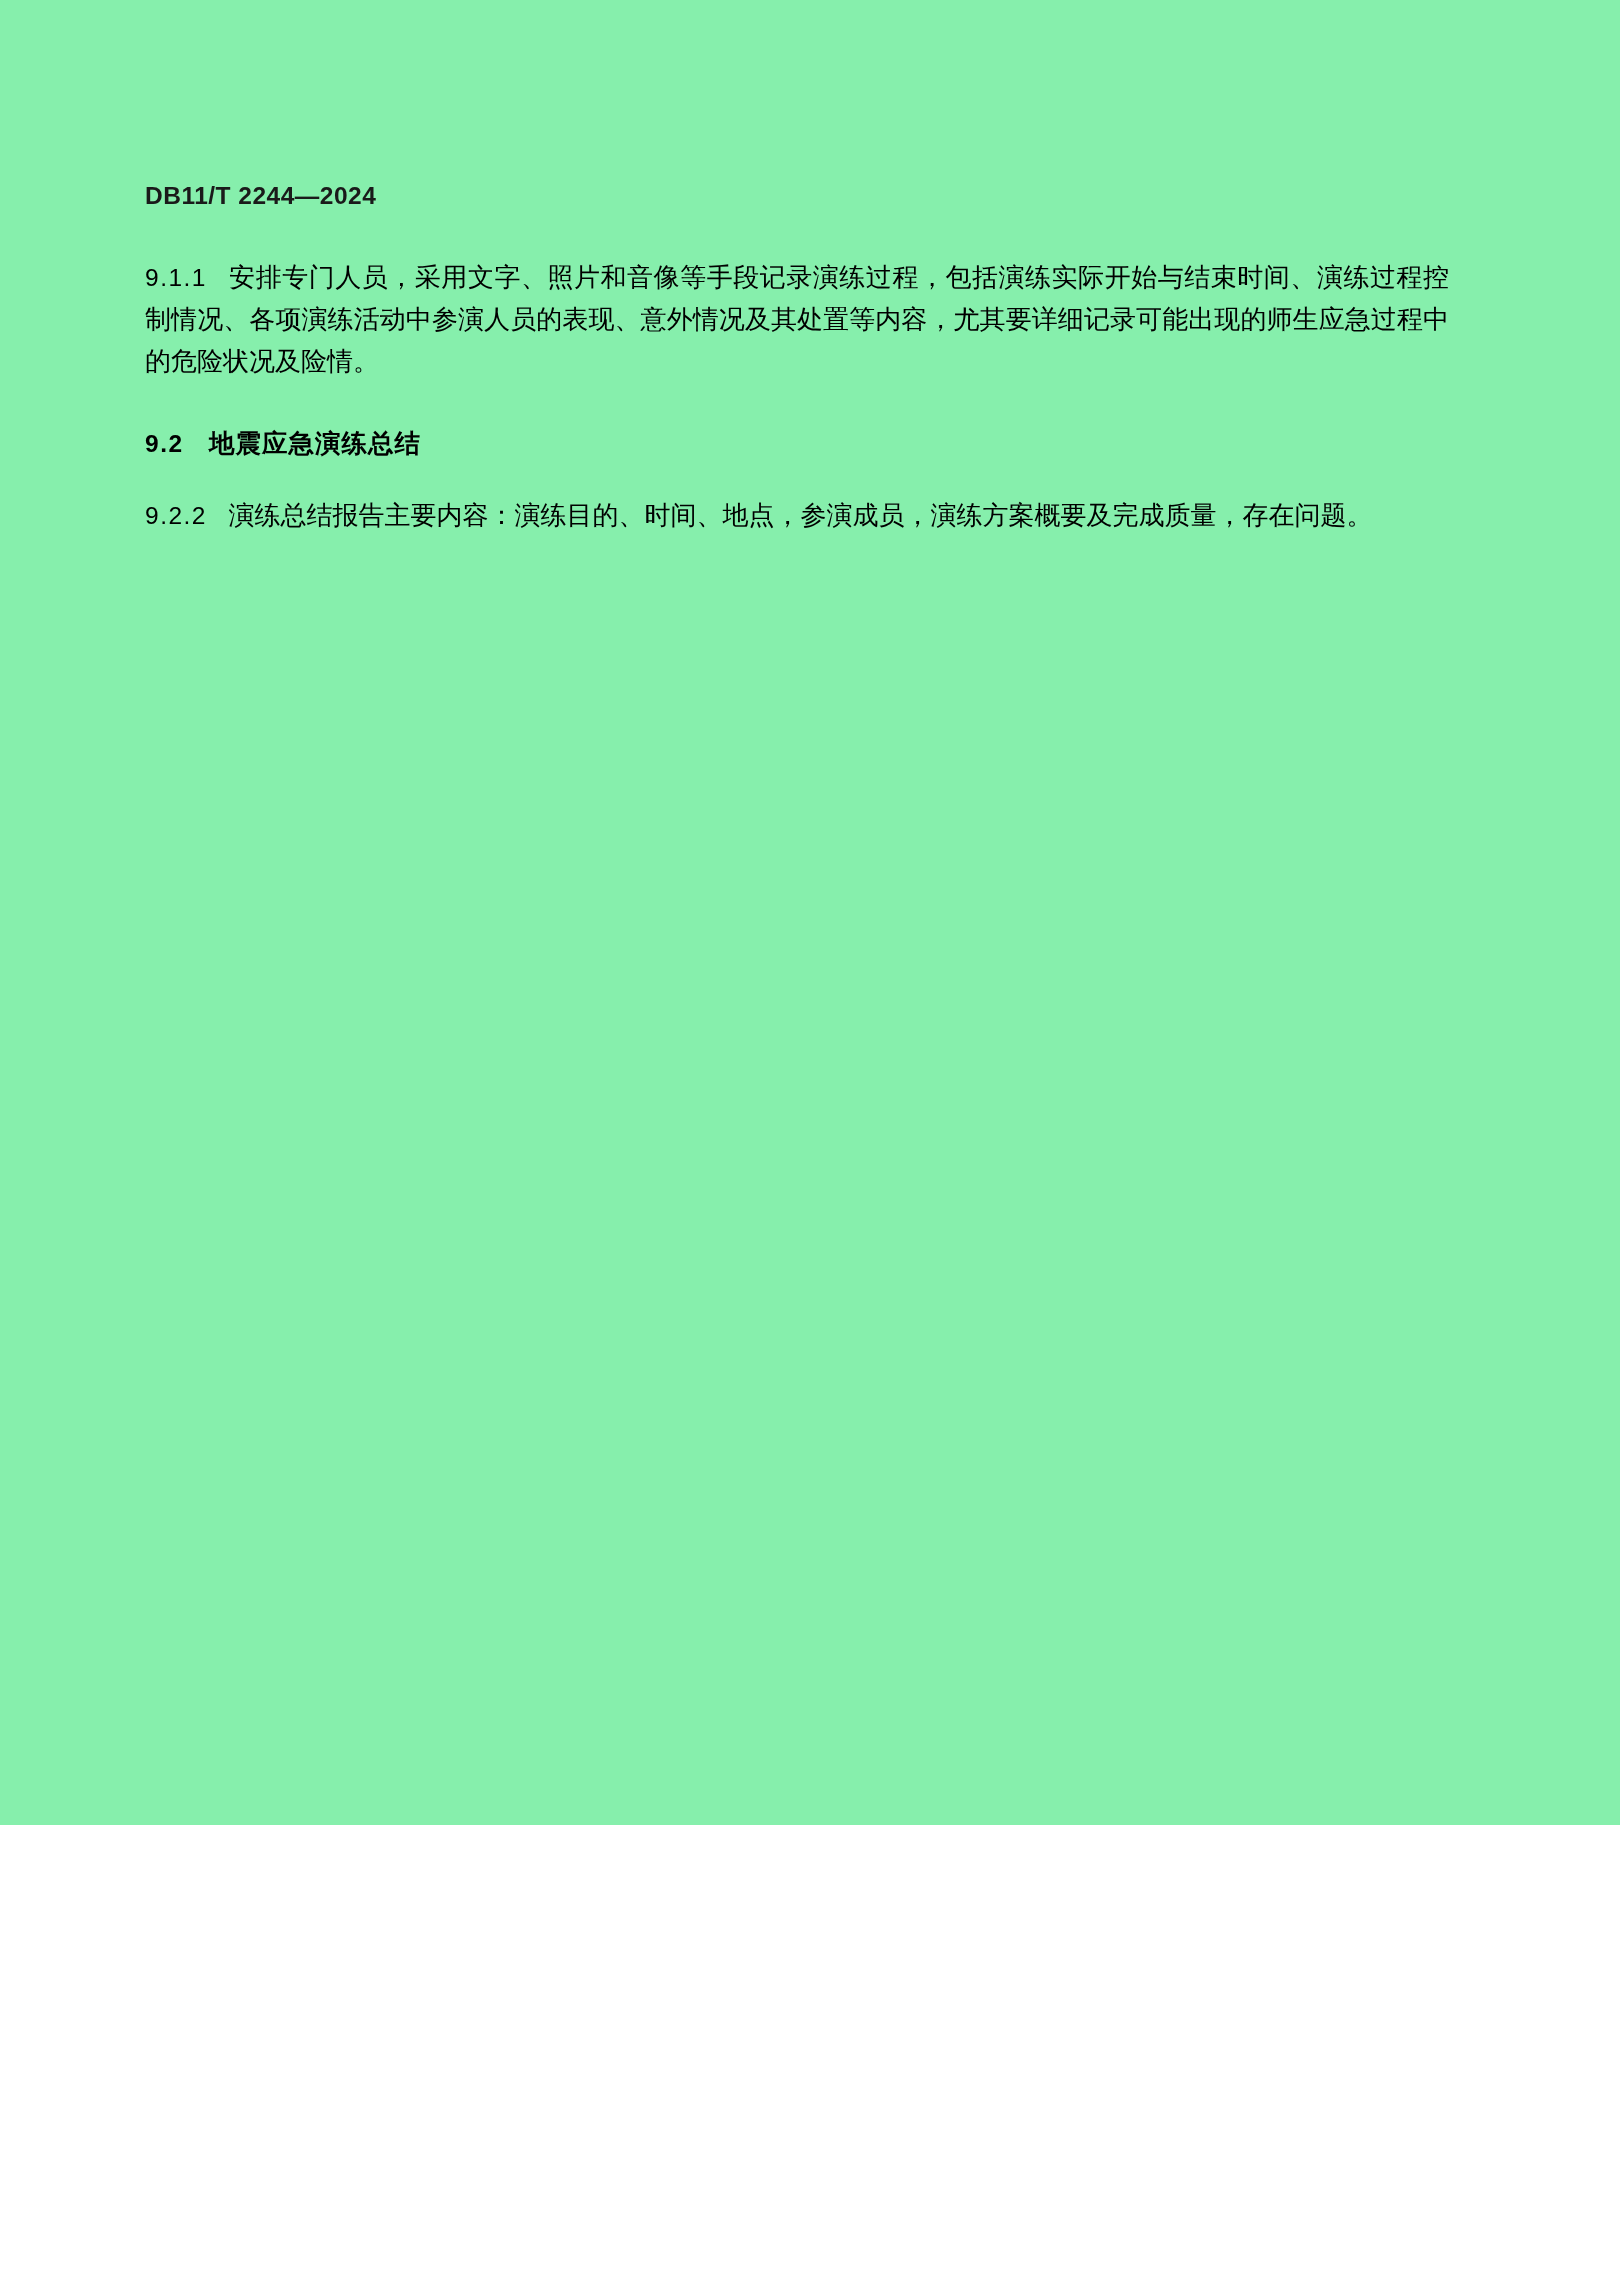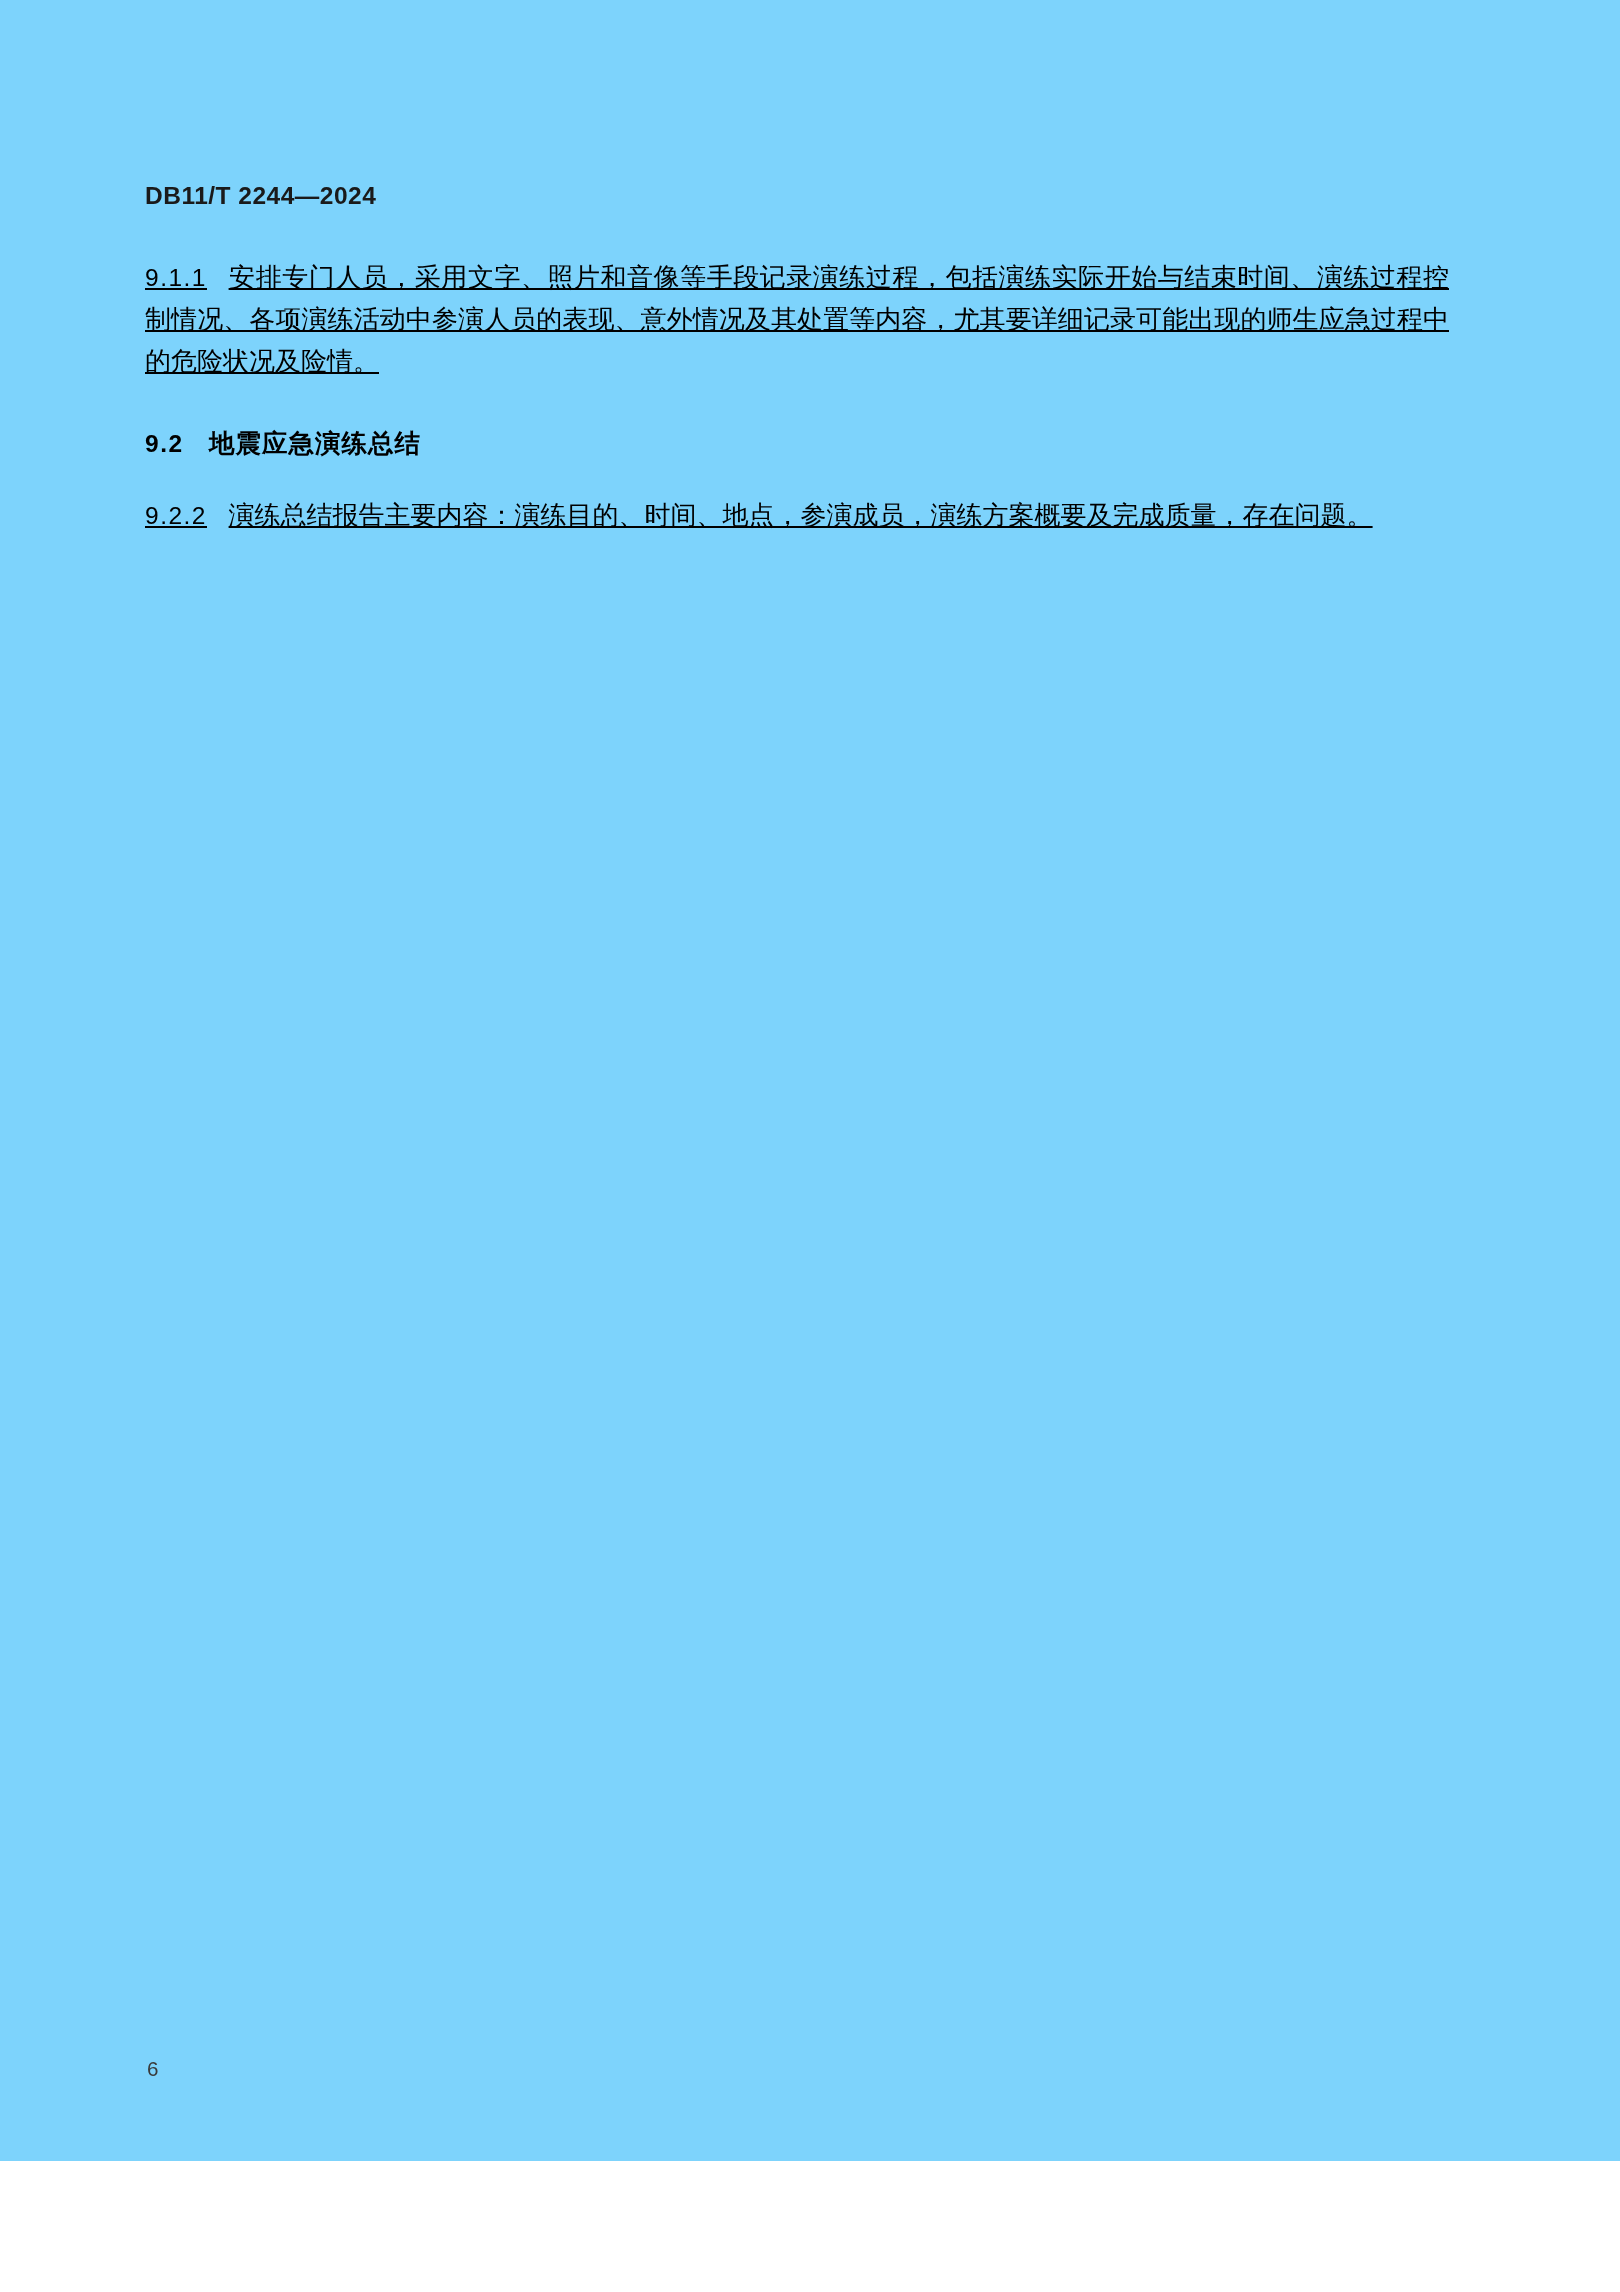--- a/index.html
+++ b/index.html
@@ -14,8 +14,8 @@
   .page {
     position: relative;
     width: 1620px;
-    height: 2161px;
-    background: #7dd3fc;
+    height: 1825px;
+    background: #86efac;
     box-sizing: border-box;
     overflow: hidden;
   }

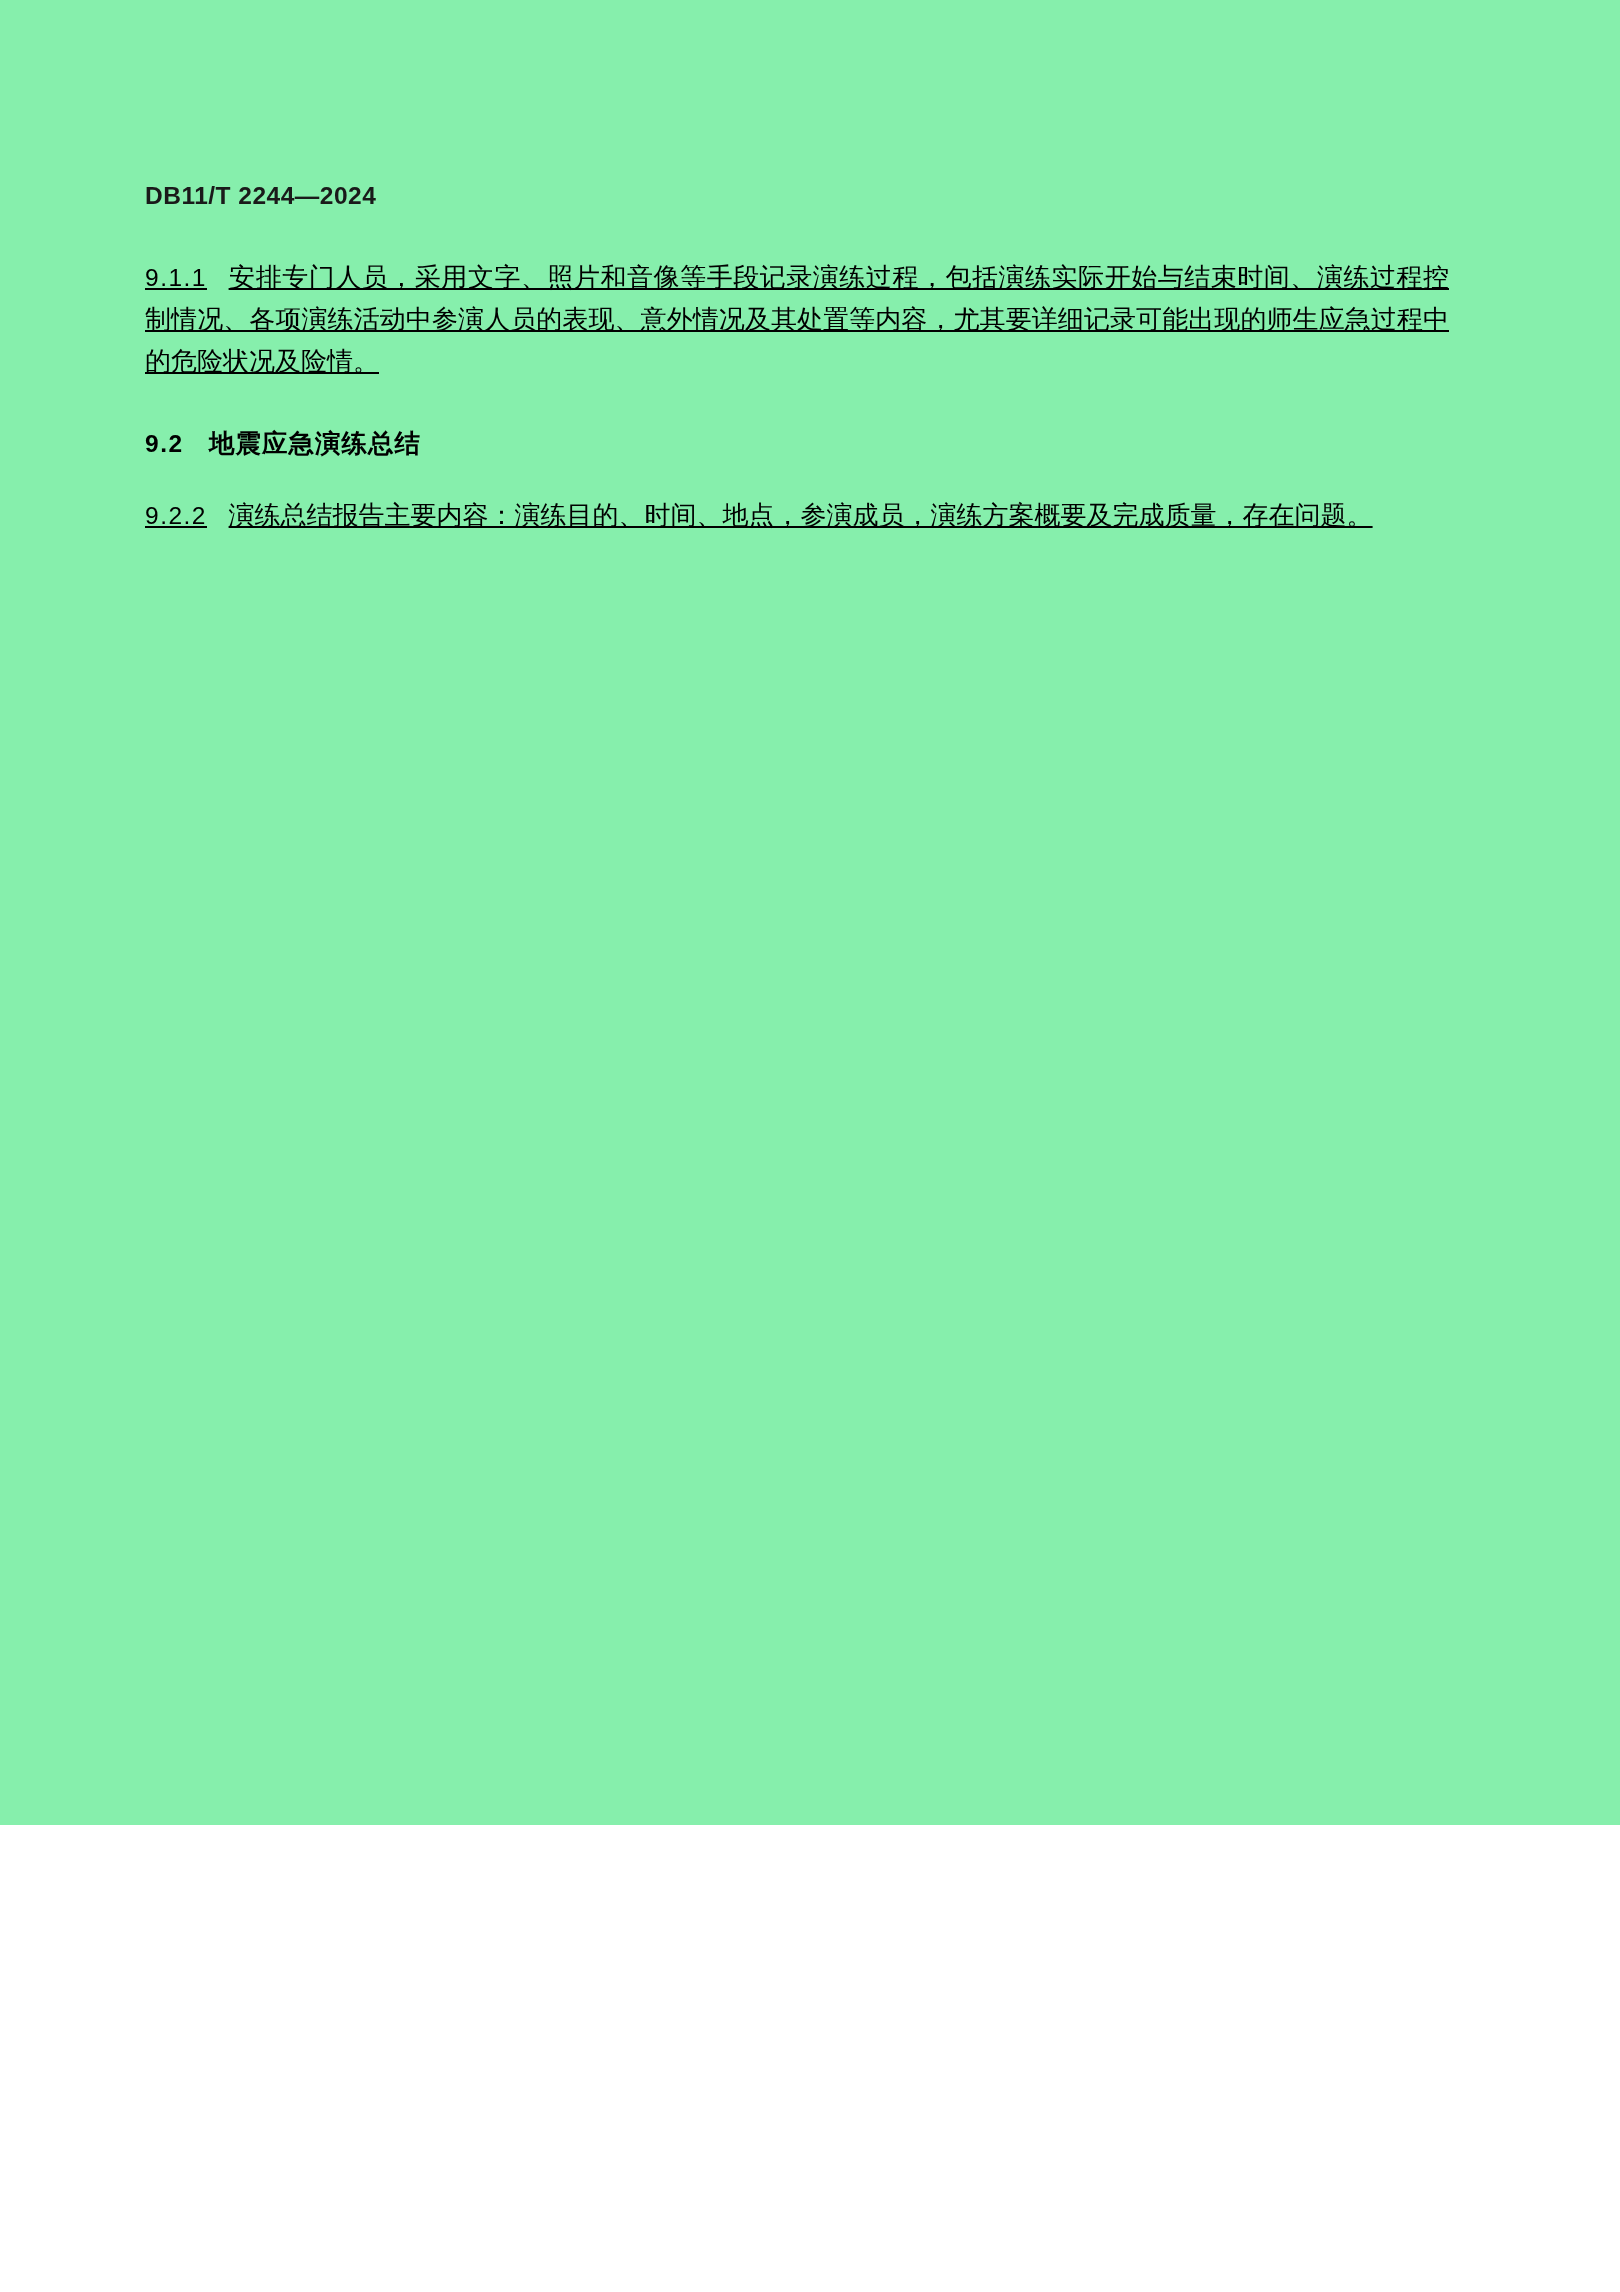--- a/index.html
+++ b/index.html
@@ -39,7 +39,6 @@
     text-align: justify;
     margin-bottom: 25.5px;
     color: #000000;
-    text-decoration: underline;
   }
   .clause .num {
     font-family: "Liberation Sans", "DejaVu Sans", sans-serif;

